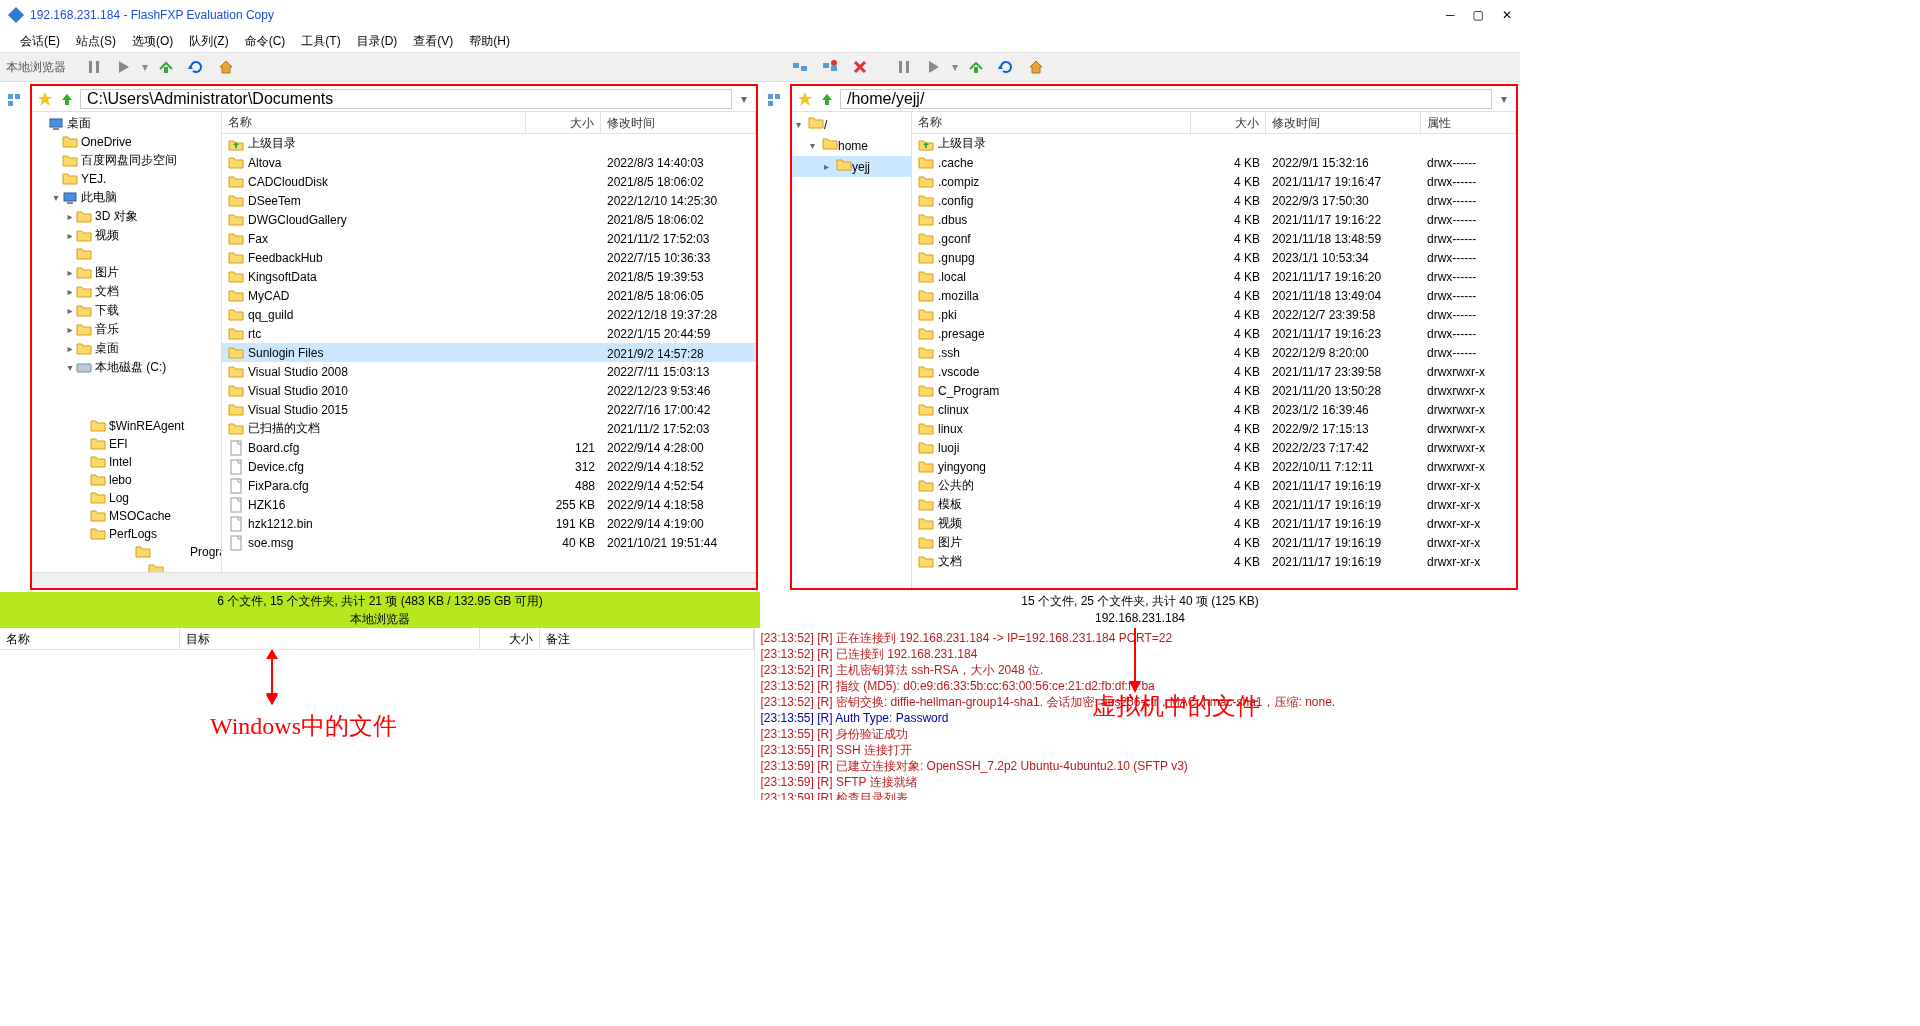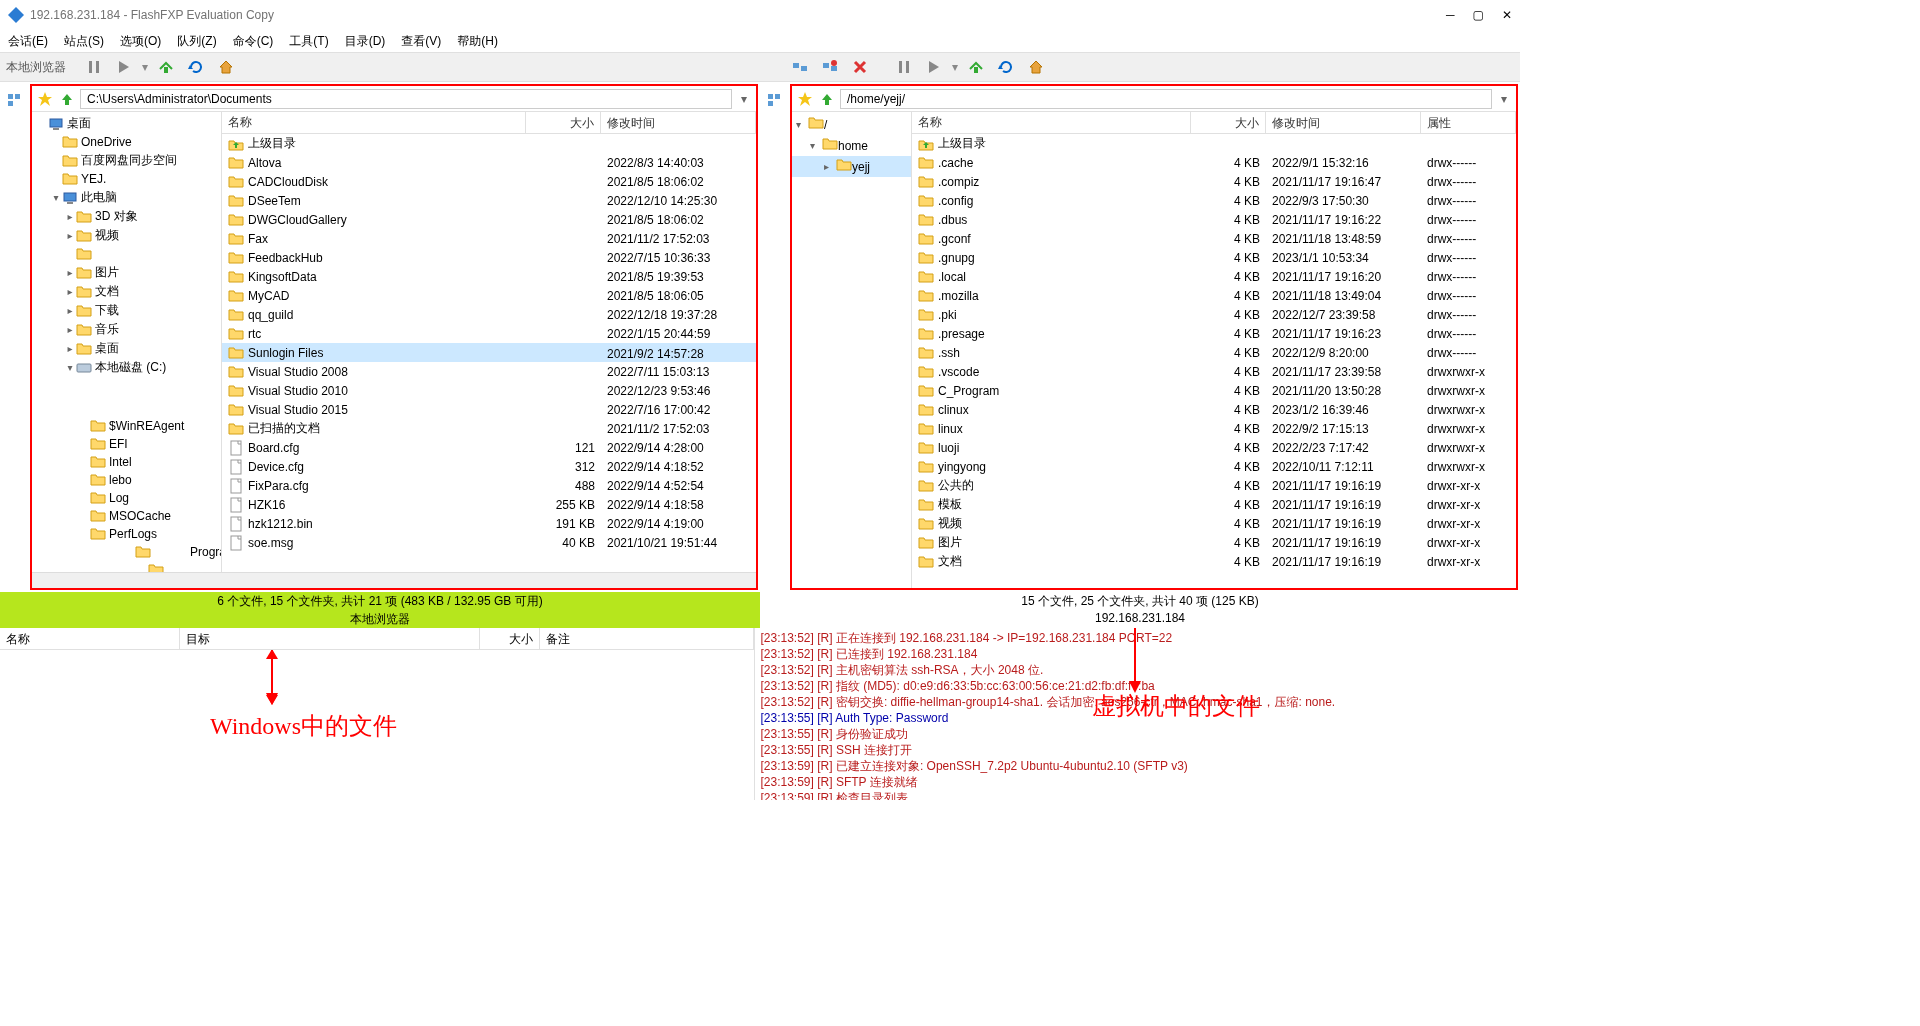--- a/index.html
+++ b/index.html
@@ -6,7 +6,7 @@
 body { background:#fff; width:1520px; height:800px; overflow:hidden; position:relative; }
 .titlebar { height:30px; display:flex; align-items:center; padding:0 8px; background:#fff; }
 .titlebar .logo { width:16px; height:16px; margin-right:6px; }
-.titlebar .title { flex:1; color:#737373; }
+.titlebar .title { flex:1; color:#1d4ed8; }
 .titlebar .winbtns { display:flex; gap:18px; color:#000; font-size:14px; }
 .menubar { height:22px; display:flex; align-items:center; padding:0 2px; gap:4px; background:#fff; }
 .menubar span { padding:2px 6px; }

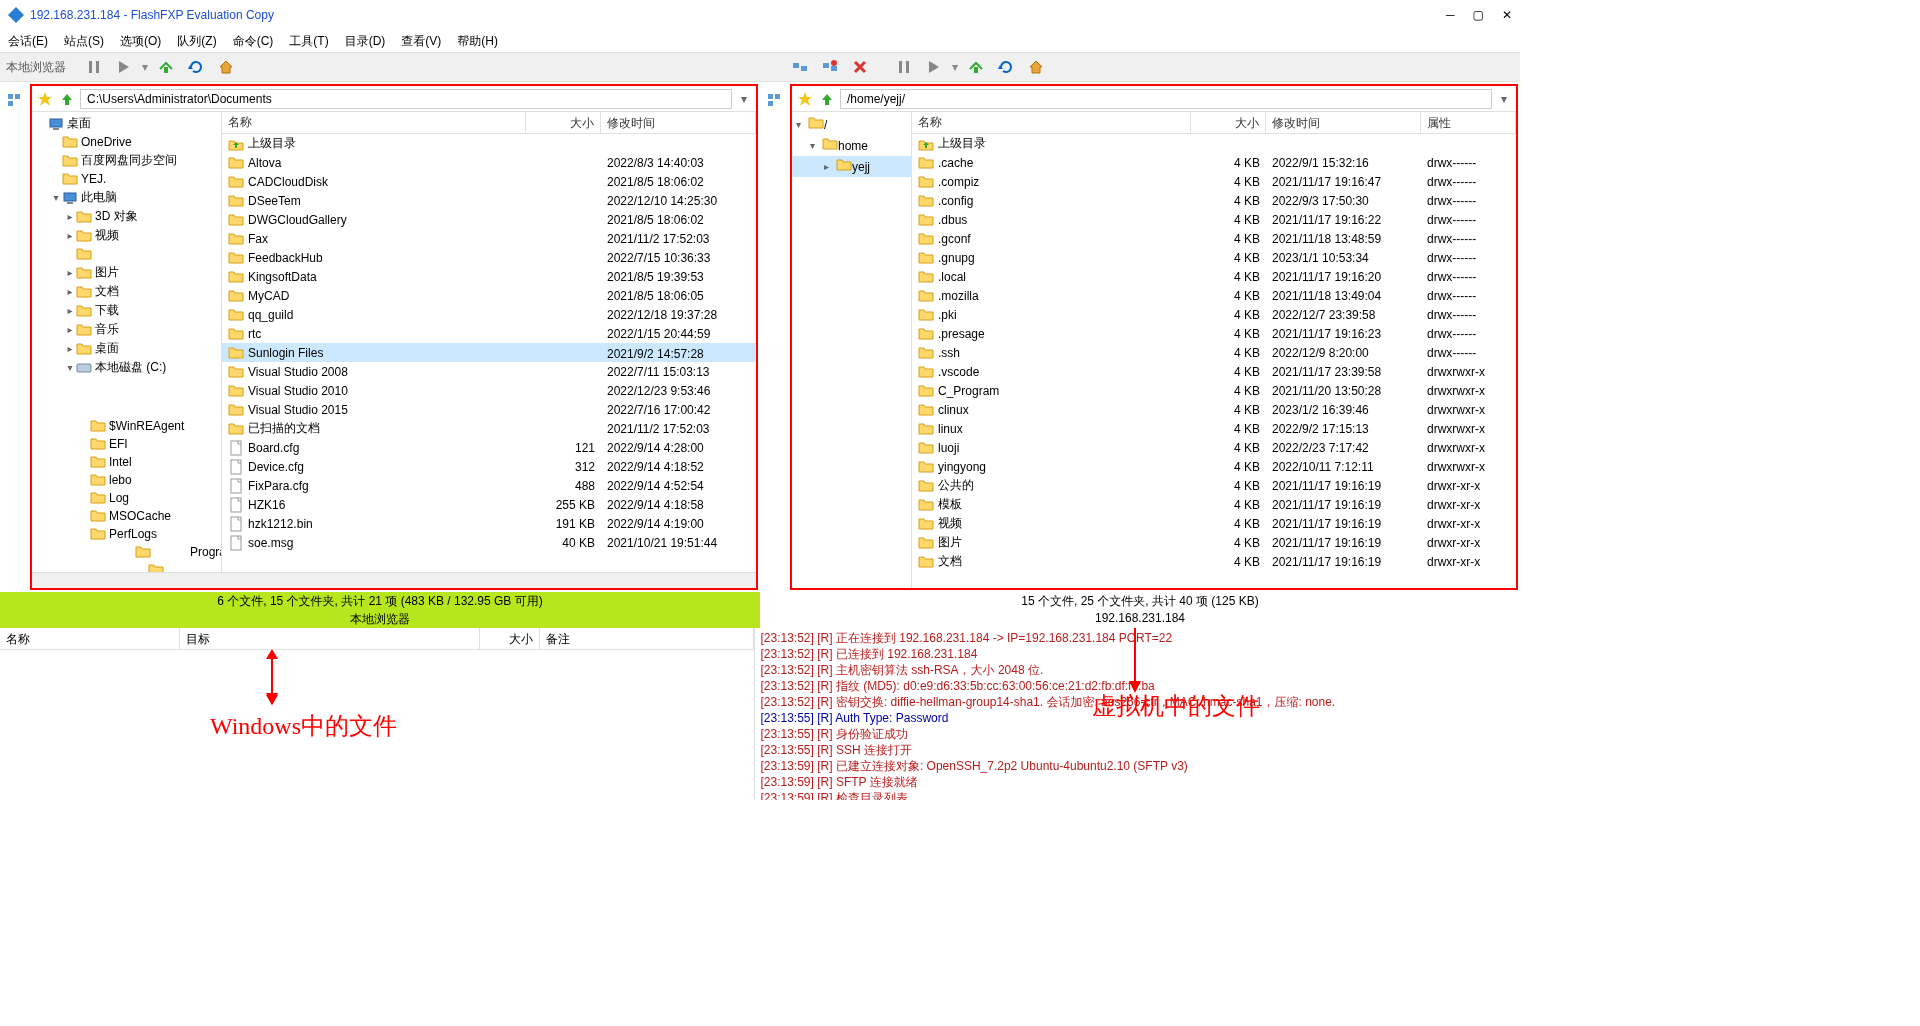--- a/index.html
+++ b/index.html
@@ -8,7 +8,7 @@
 .titlebar .logo { width:16px; height:16px; margin-right:6px; }
 .titlebar .title { flex:1; color:#1d4ed8; }
 .titlebar .winbtns { display:flex; gap:18px; color:#000; font-size:14px; }
-.menubar { height:22px; display:flex; align-items:center; padding:0 2px; gap:4px; background:#fff; }
+.menubar { height:22px; display:flex; align-items:center; padding:0 14px; gap:4px; background:#fff; }
 .menubar span { padding:2px 6px; }
 .toolbar { height:30px; display:flex; align-items:center; padding:0 6px; gap:6px; background:#f0f0f0; border-top:1px solid #e0e0e0; border-bottom:1px solid #e0e0e0; }
 .toolbar .label { color:#555; margin-right:10px; }

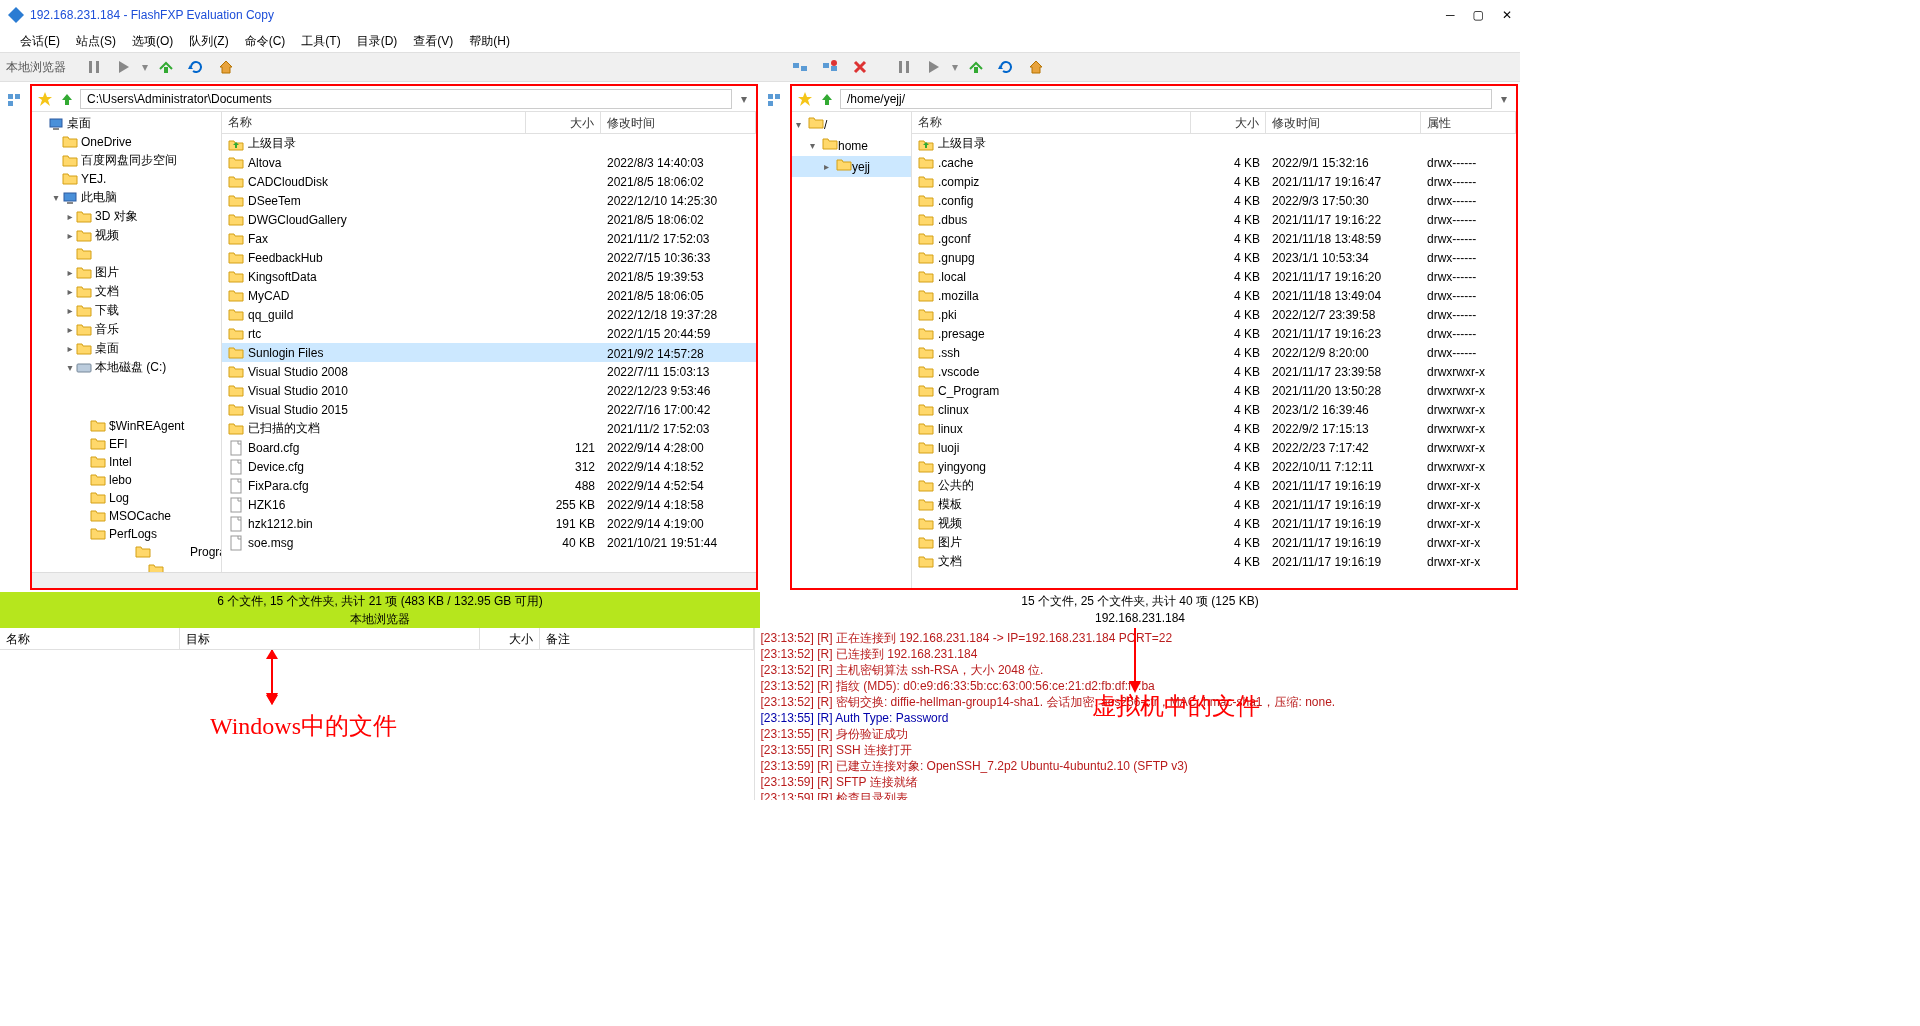--- a/index.html
+++ b/index.html
@@ -17,7 +17,7 @@
 .main { display:flex; height:510px; }
 .pane { flex:1; display:flex; flex-direction:column; border:2px solid #ff0000; margin:2px; position:relative; }
 .pathbar { height:26px; display:flex; align-items:center; padding:0 4px; gap:4px; border-bottom:1px solid #e0e0e0; }
-.pathbar input { flex:1; height:20px; border:1px solid #ccc; padding:0 6px; font-size:12px; }
+.pathbar input { flex:1; height:20px; border:1px solid #ccc; padding:0 6px; font-size:16px; }
 .dropbtn { width:16px; text-align:center; color:#666; }
 .panebody { flex:1; display:flex; overflow:hidden; }
 .tree { width:190px; border-right:1px solid #e0e0e0; overflow:auto; padding:2px 0; }

